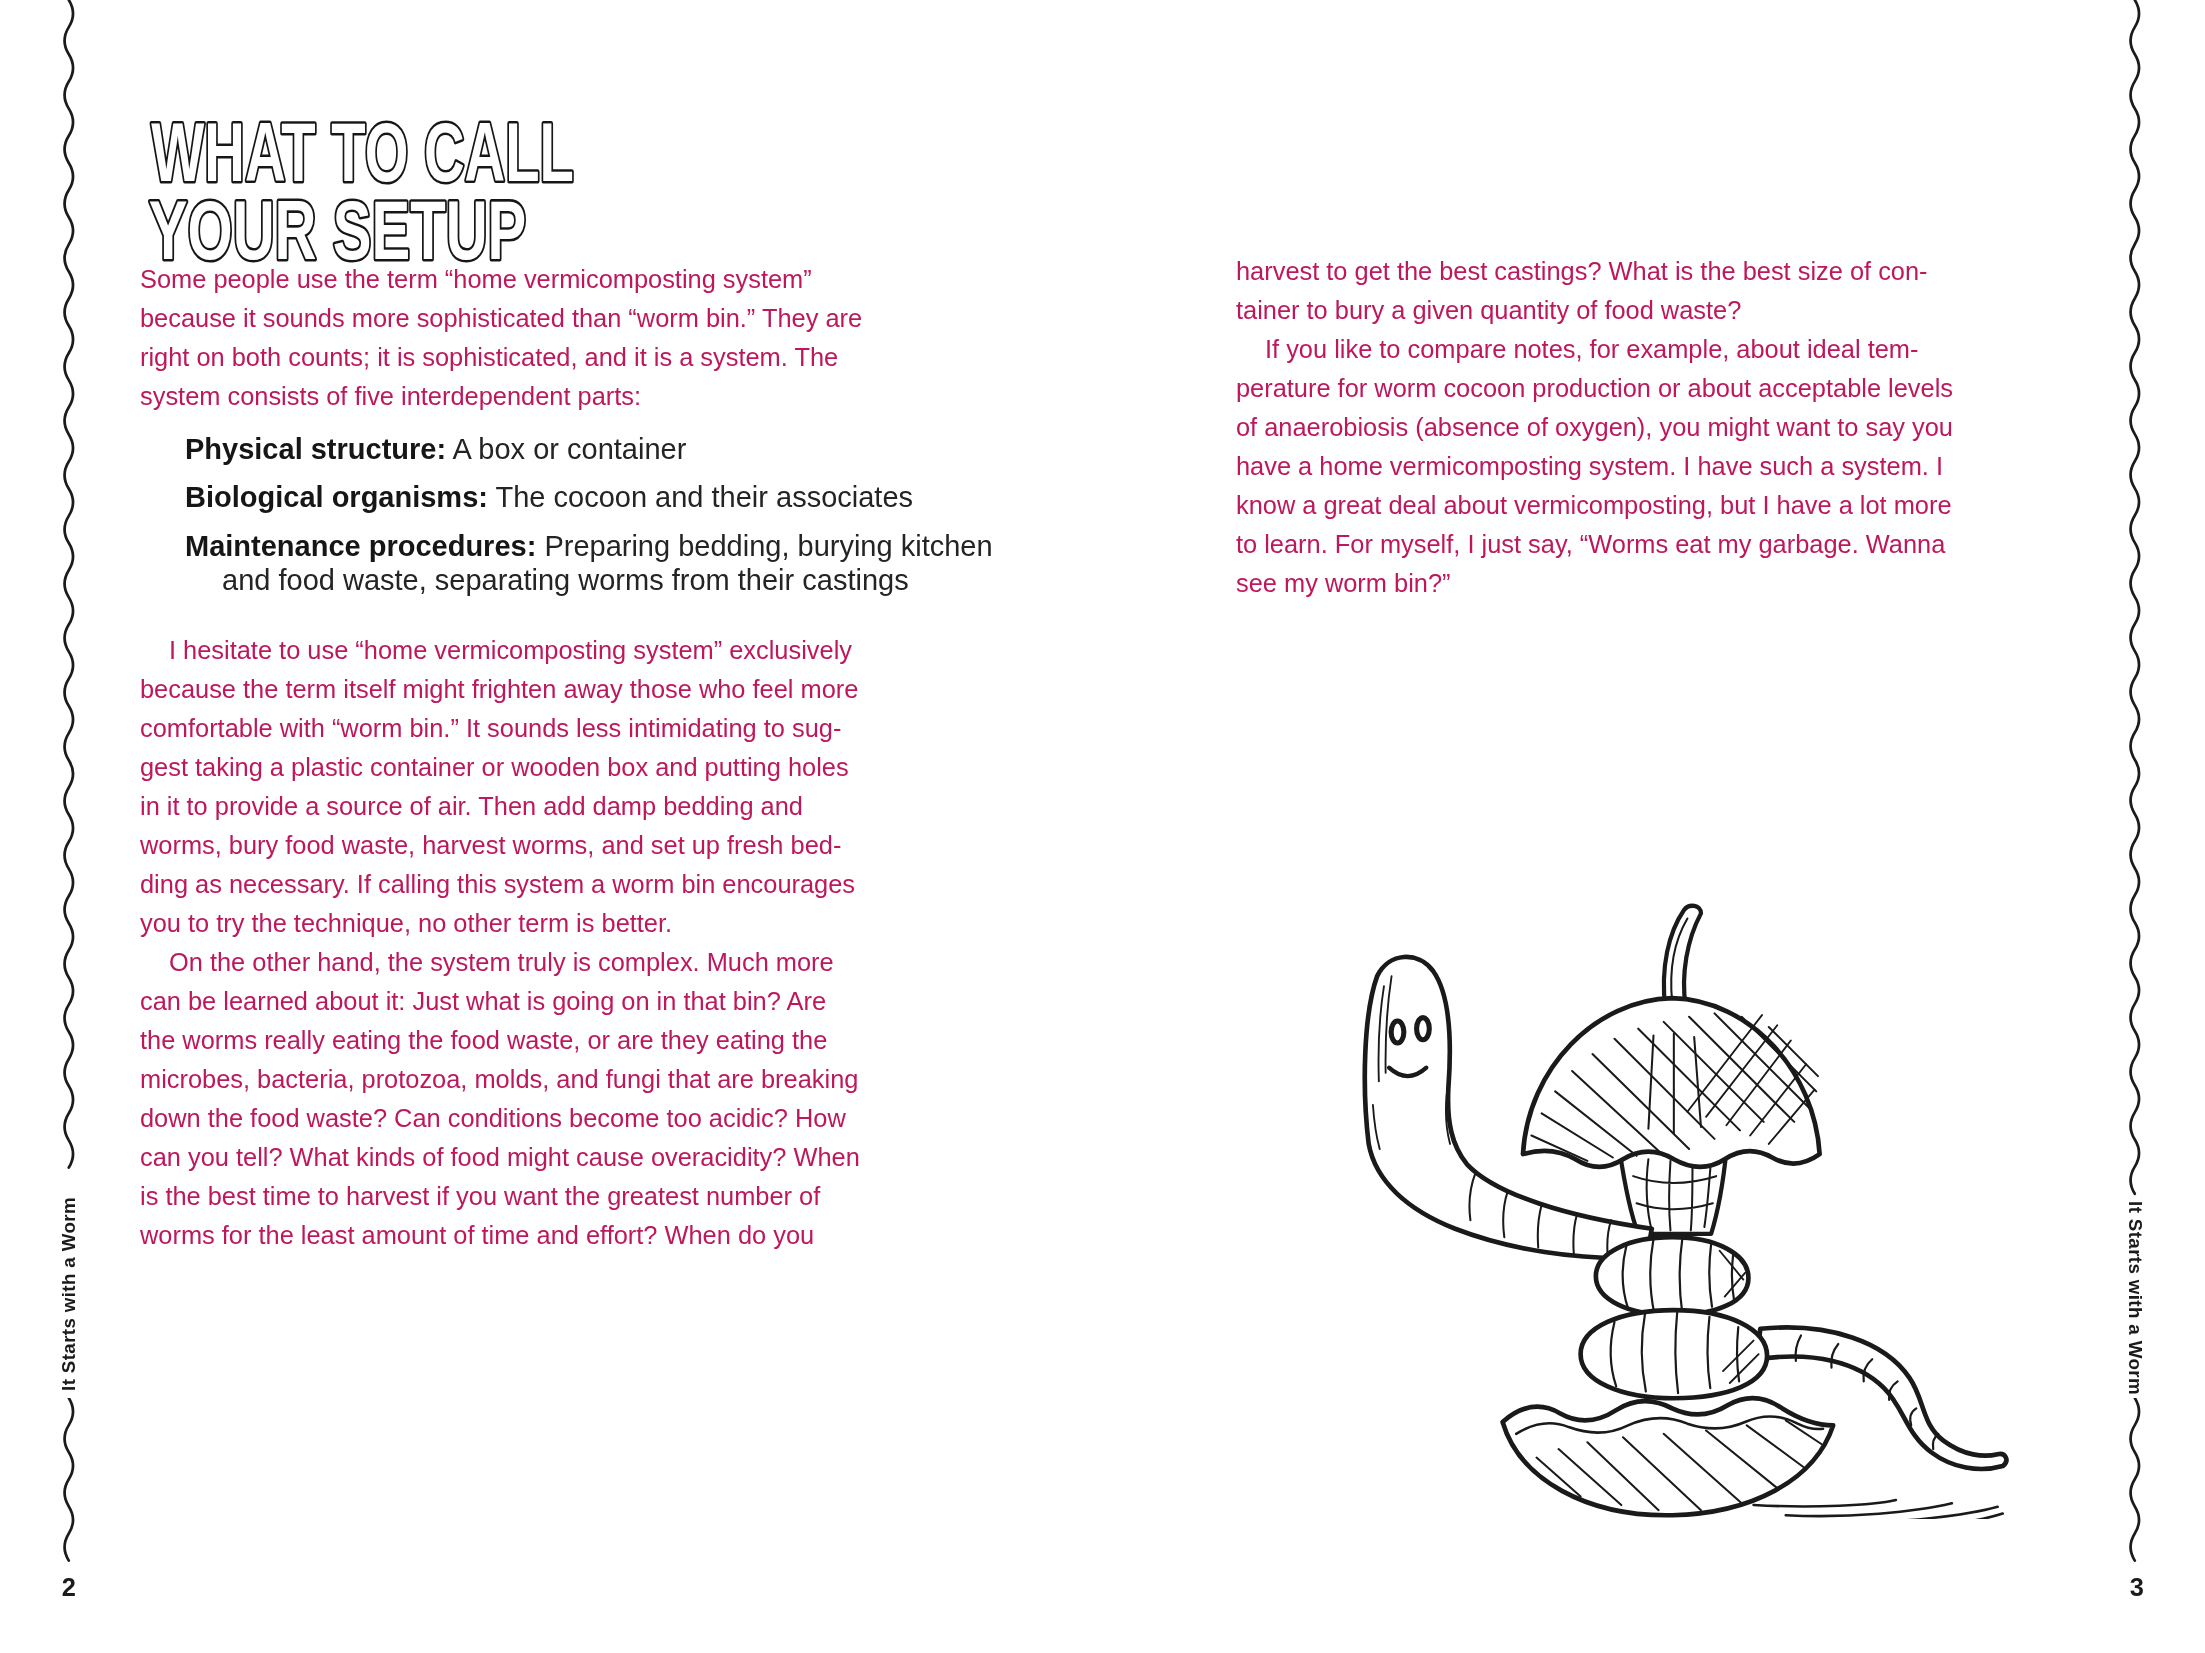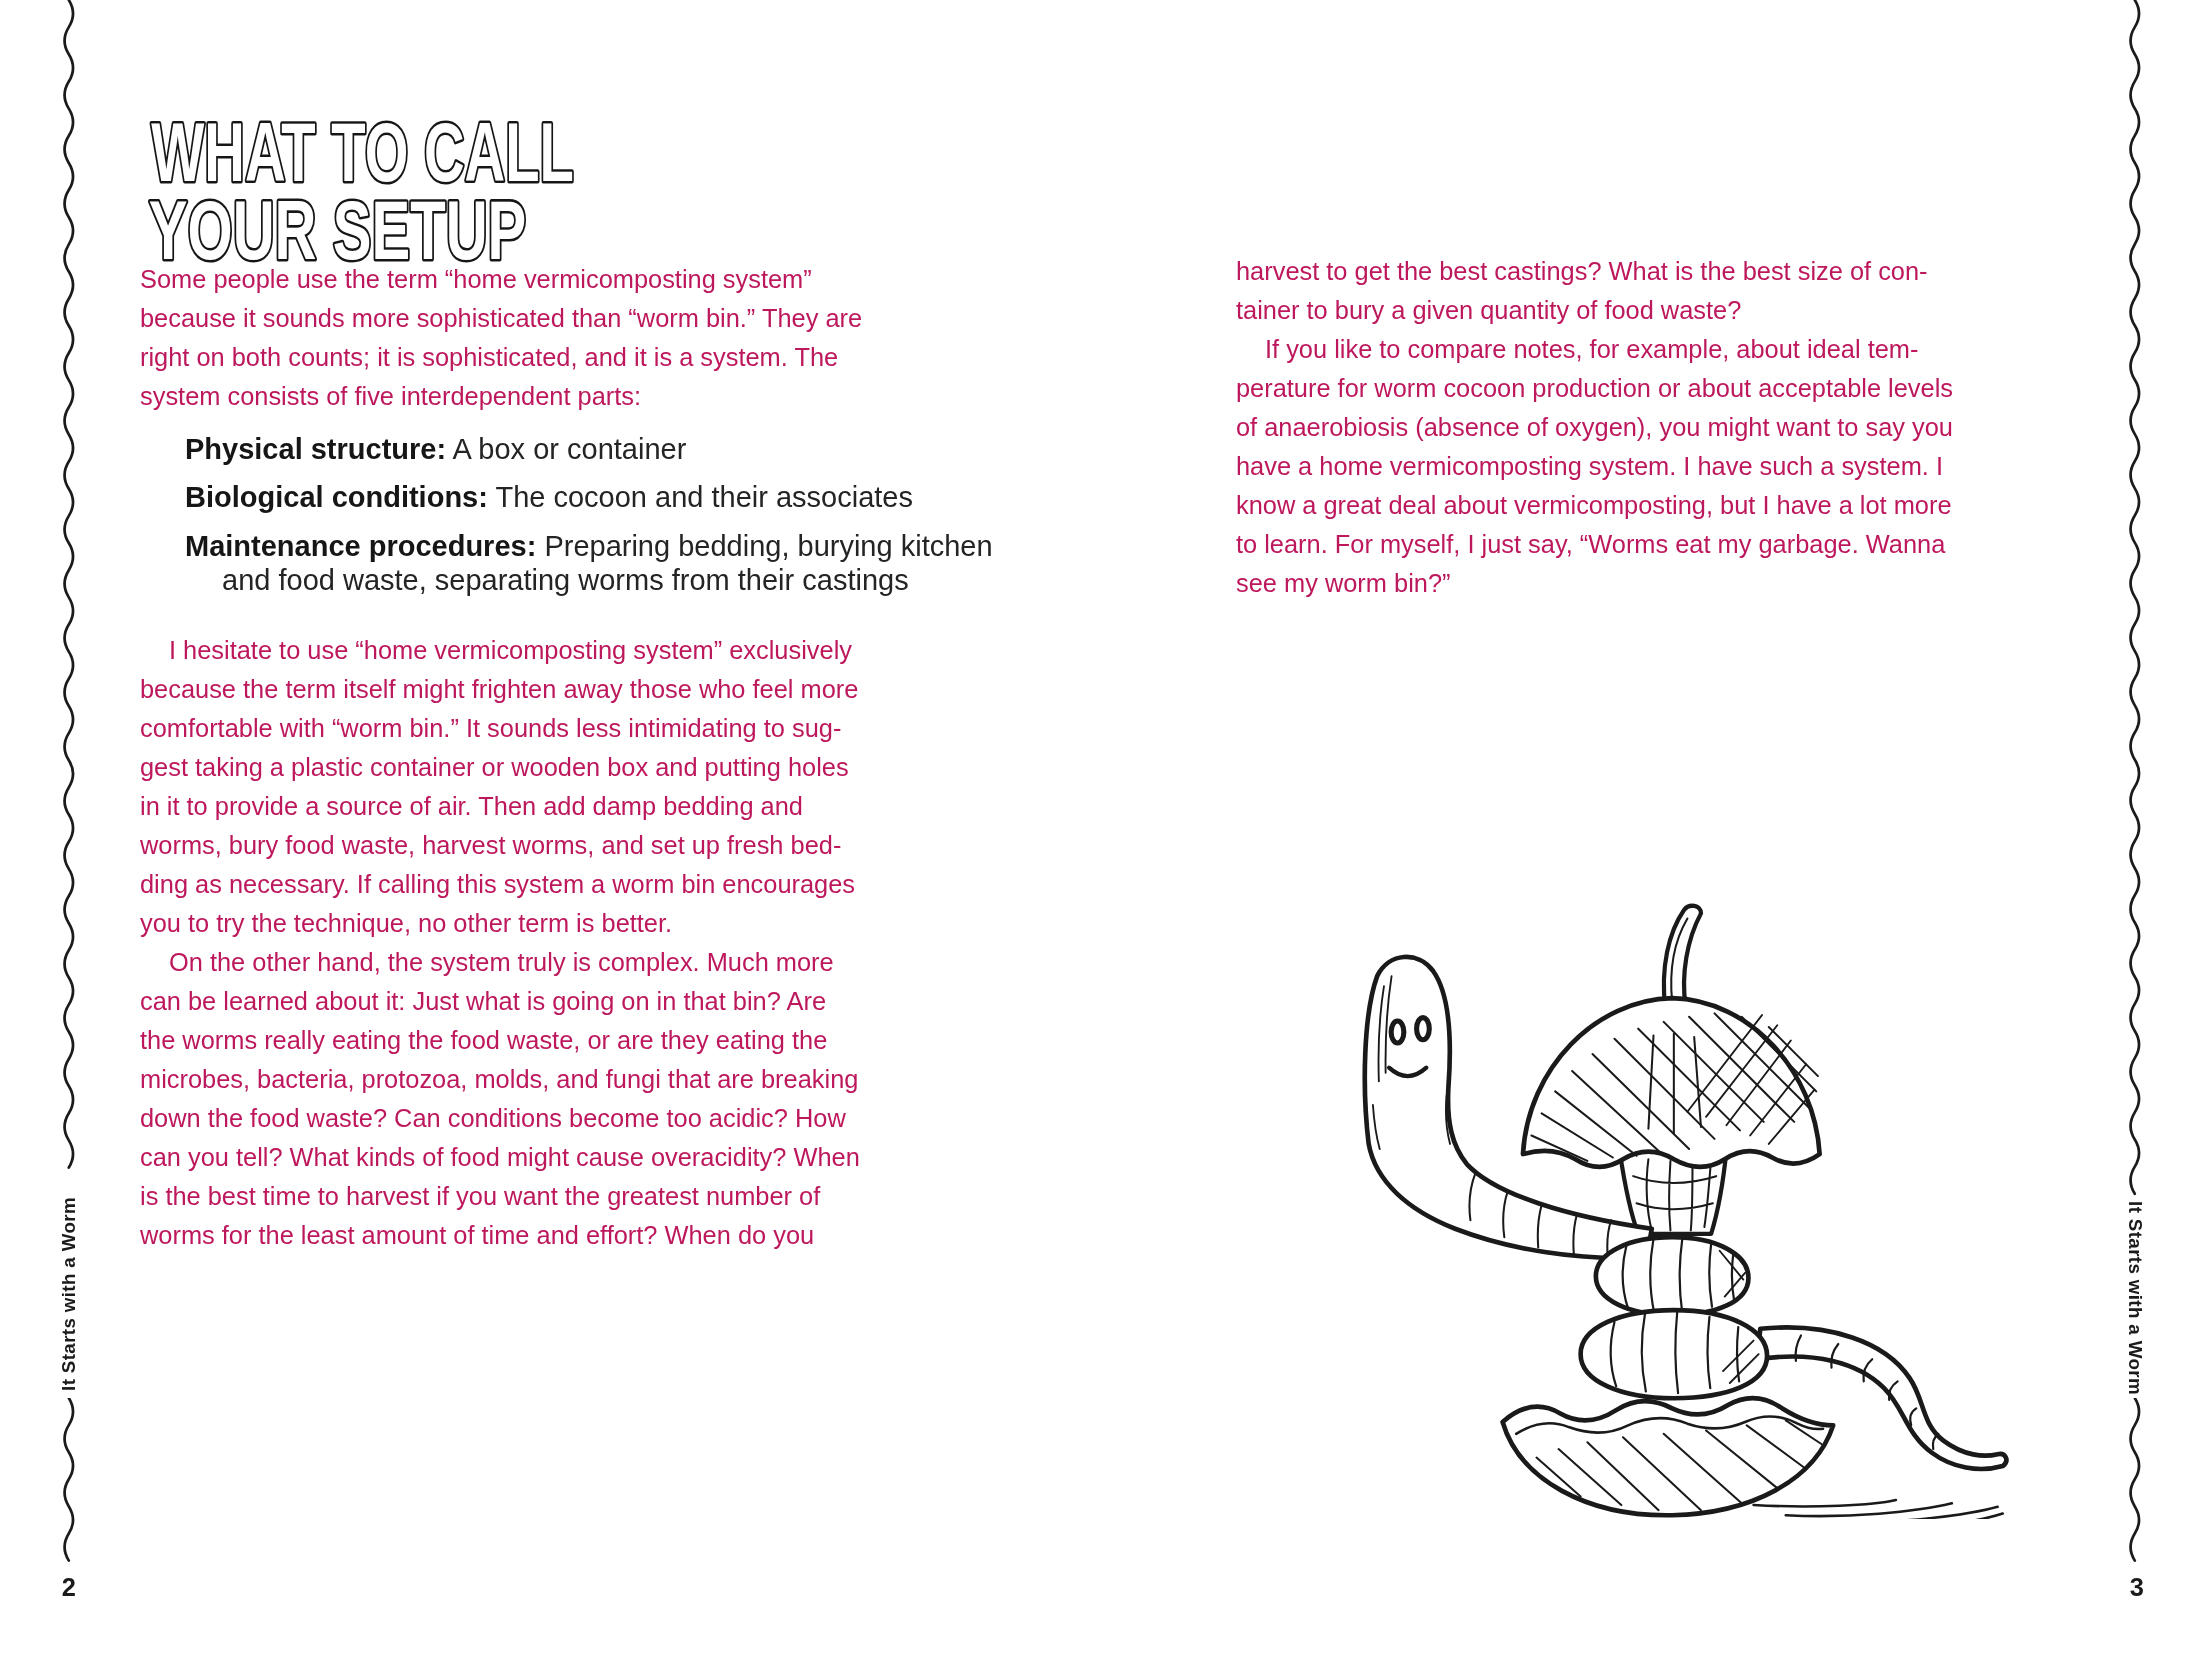--- a/index.html
+++ b/index.html
@@ -78,7 +78,7 @@
 system consists of five interdependent parts:</p>
     <div class="parts">
       <div class="part"><span class="plabel">Physical structure:</span><span> A box or container</span></div>
-      <div class="part"><span class="plabel">Biological conditions:</span><span> The cocoon and their associates</span></div>
+      <div class="part"><span class="plabel">Biological organisms:</span><span> The cocoon and their associates</span></div>
       <div class="part"><span class="plabel">Maintenance procedures:</span><span> Preparing bedding, burying kitchen
 and food waste, separating worms from their castings</span></div>
     </div>

